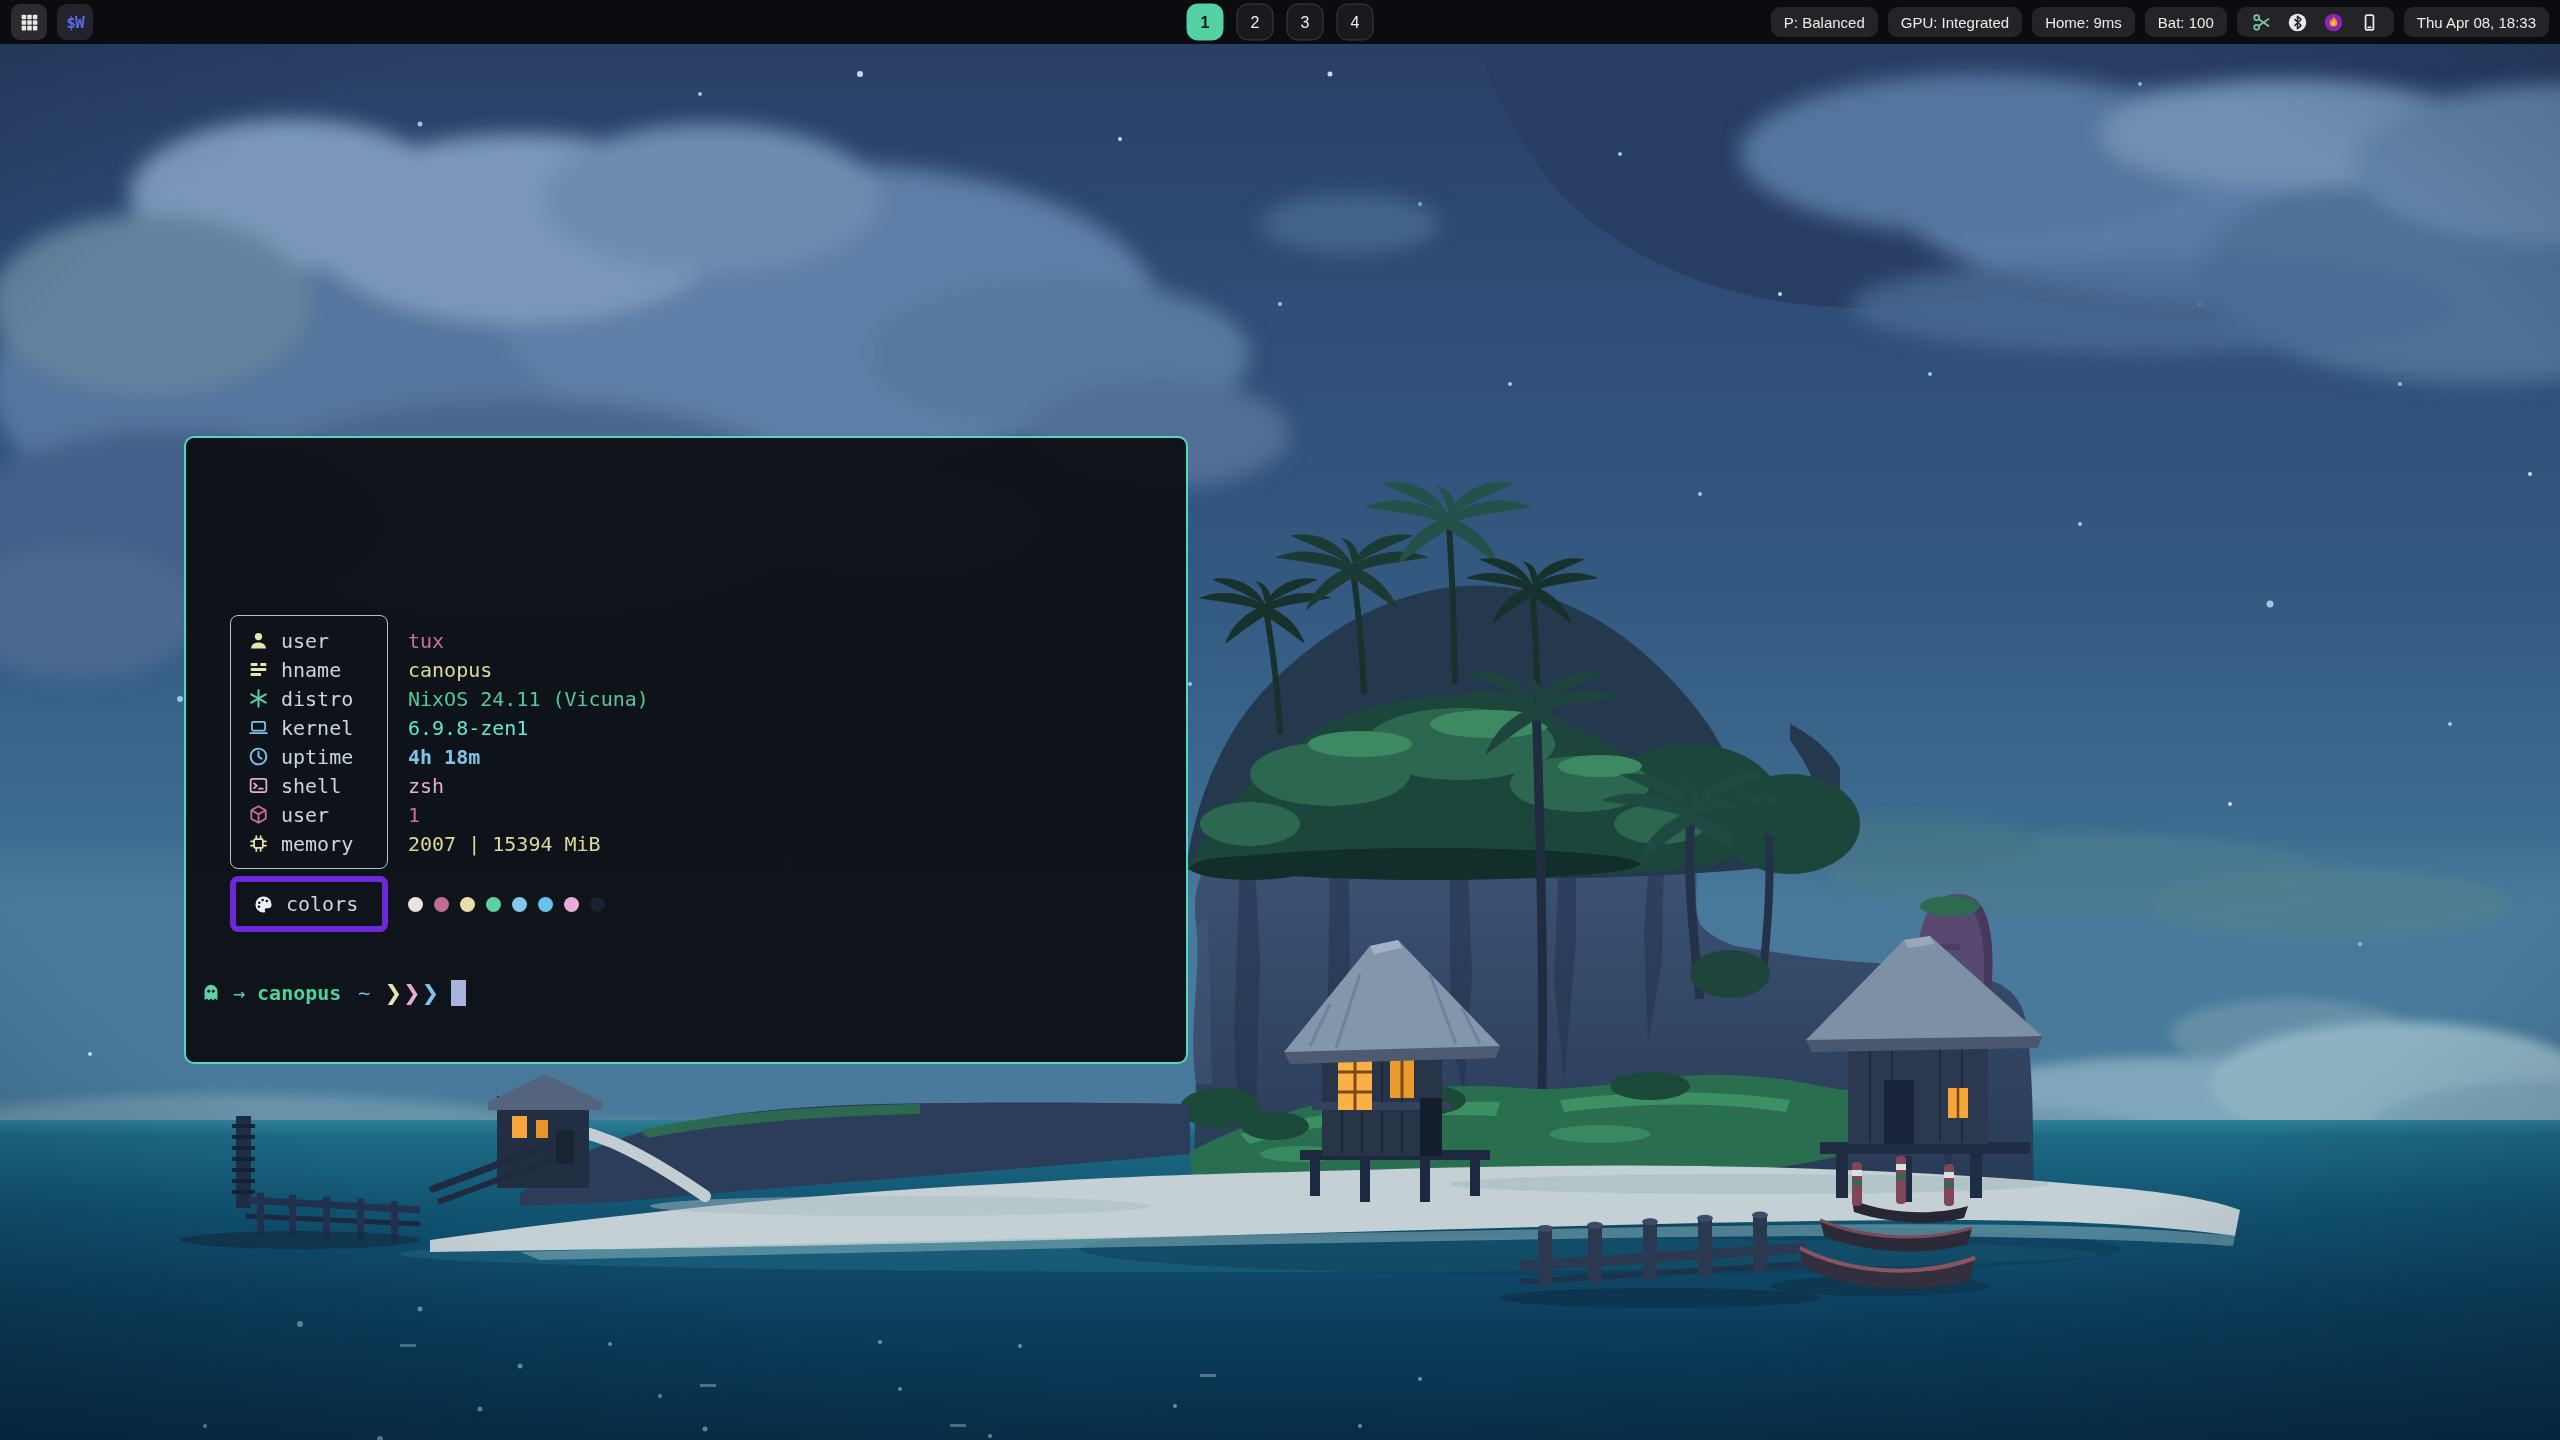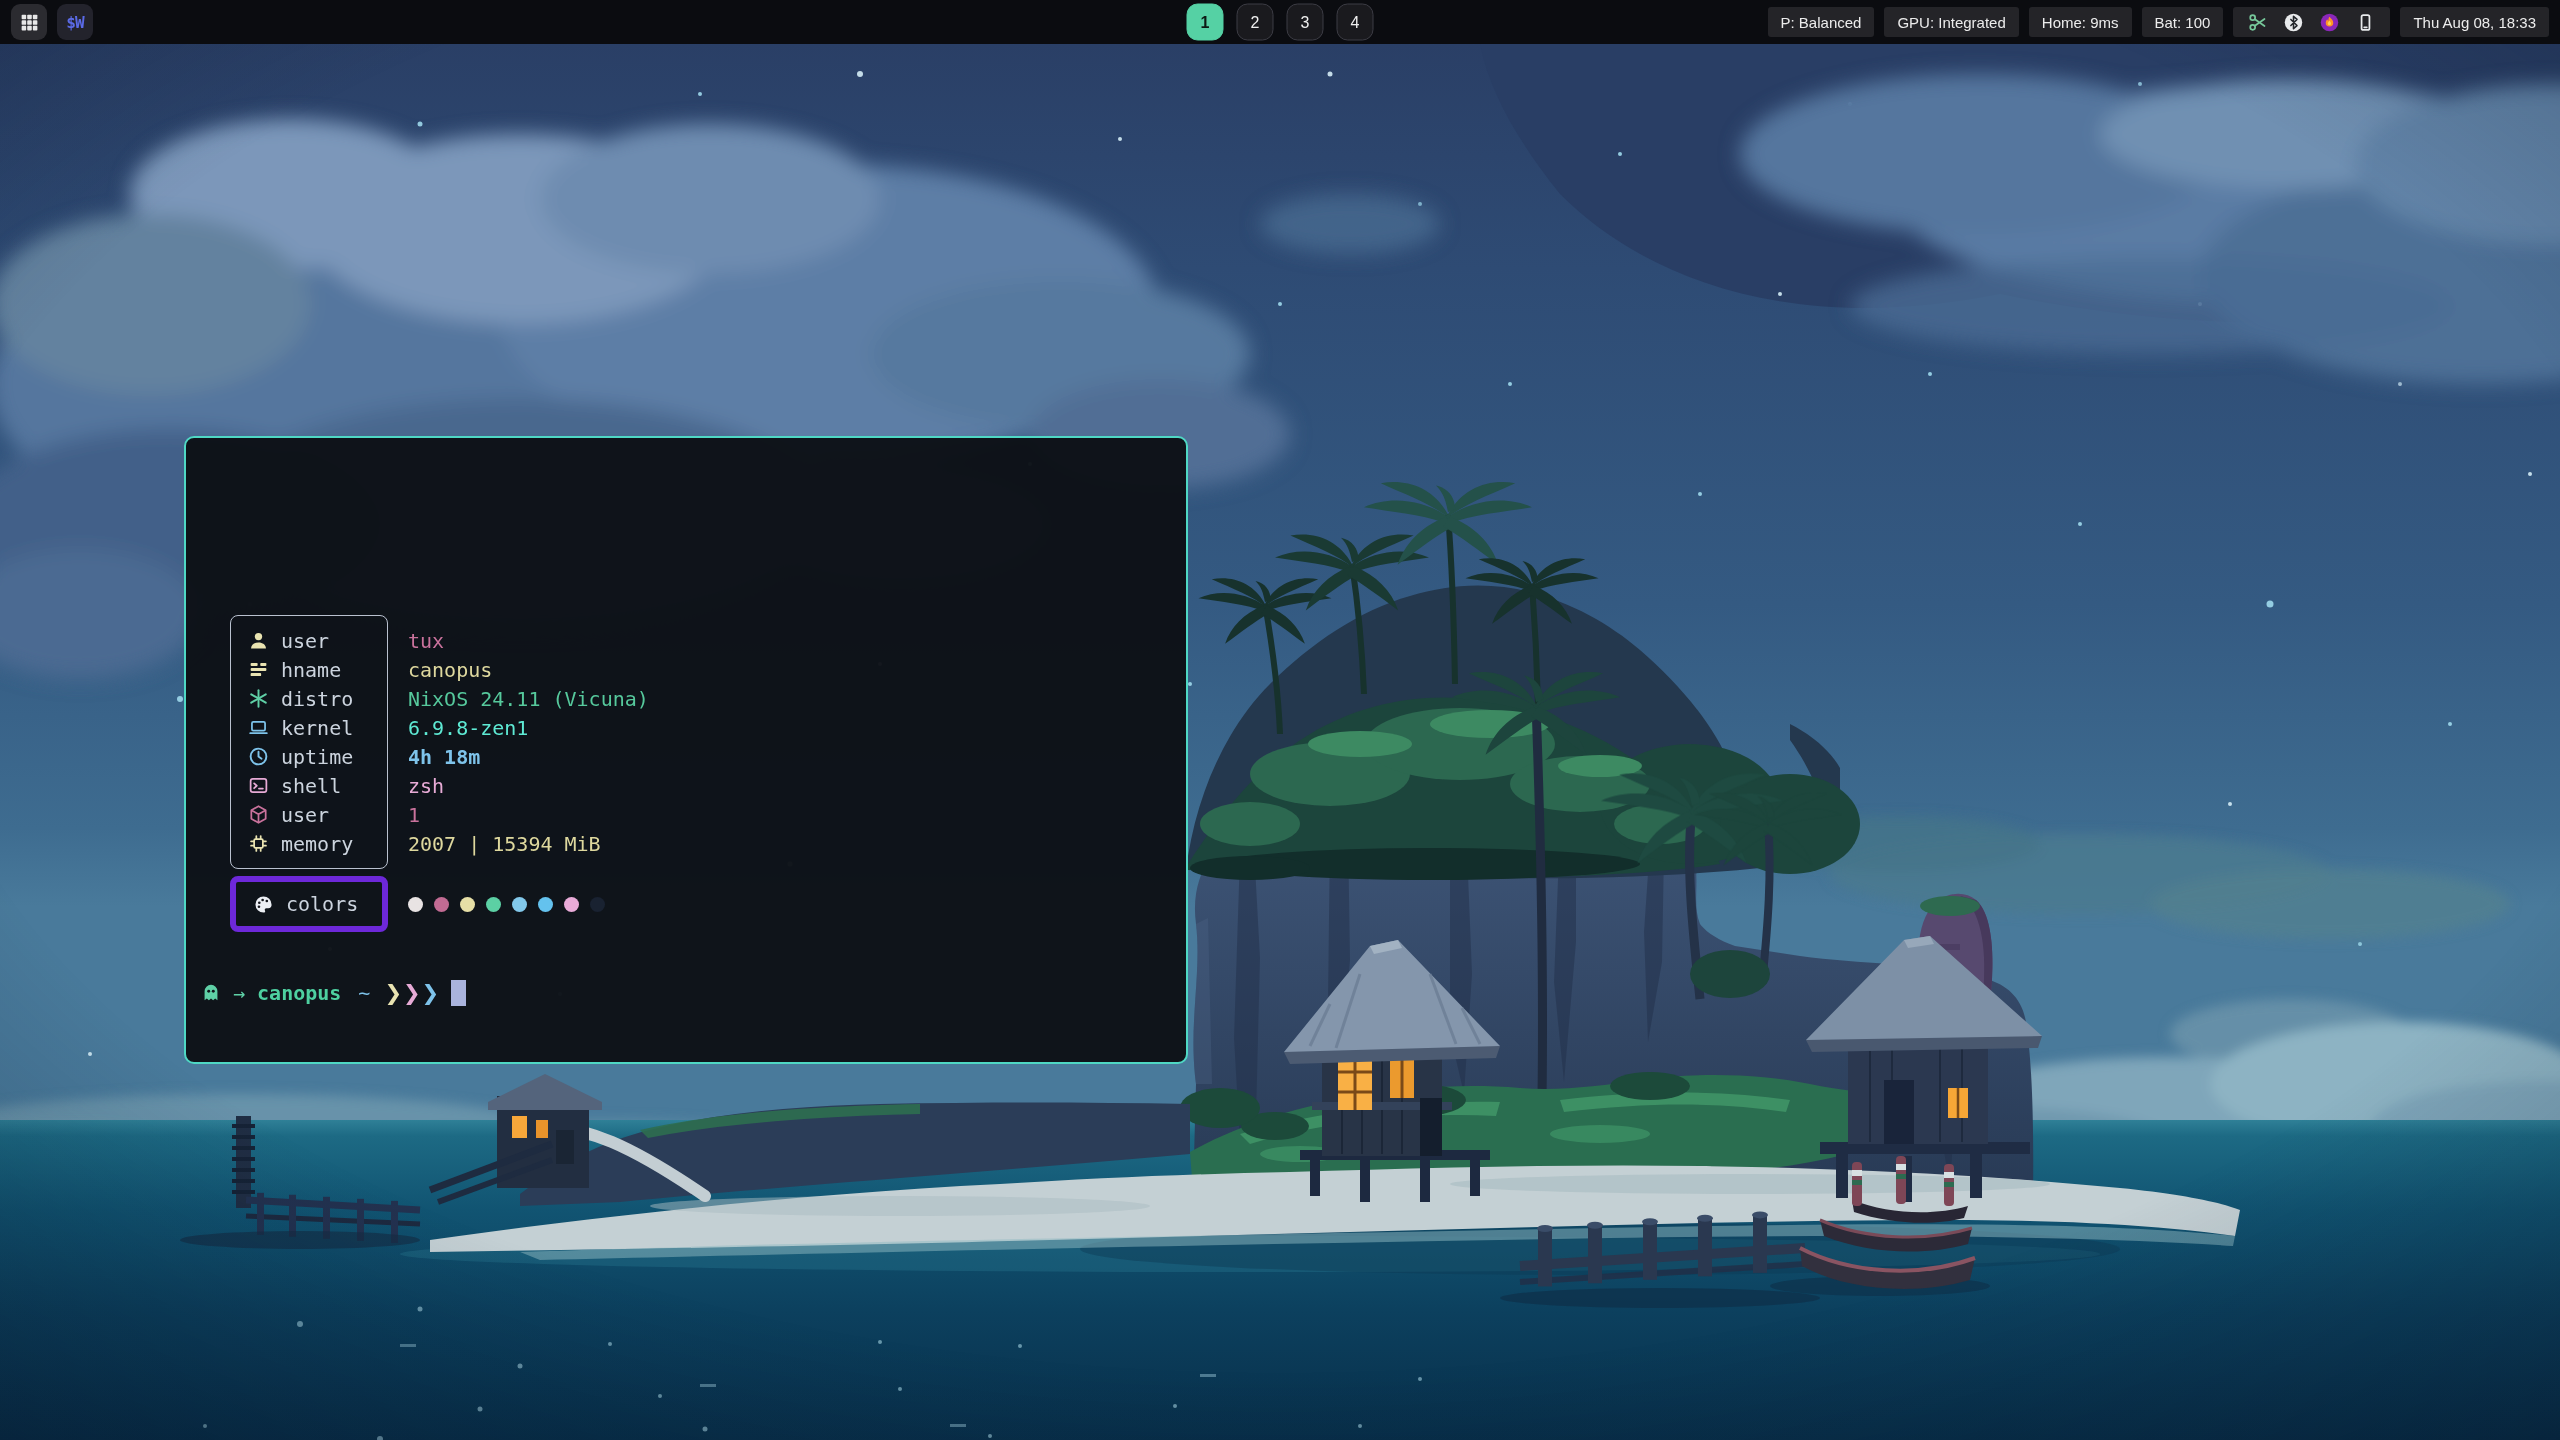--- a/index.html
+++ b/index.html
@@ -18,7 +18,7 @@
       color:#efefef;display:flex;align-items:center;justify-content:center;font-size:16px;box-sizing:border-box;}
   .ws.active{background:var(--ws-active,#55d1a4);border-color:var(--ws-active,#55d1a4);color:#0d1a14;font-weight:bold;}
   .topbar-right{margin-left:auto;display:flex;gap:10px;align-items:center;}
-  .pill{height:30px;border-radius:3px;background:#242428;color:#ececec;display:flex;align-items:center;
+  .pill{height:30px;border-radius:9px;background:#242428;color:#ececec;display:flex;align-items:center;
         padding:0 13px;font-size:15px;white-space:nowrap;}
   .pill.tray{gap:15px;padding:0 14px;}
   .tray-ic{width:21px;height:21px;display:flex;align-items:center;justify-content:center;}

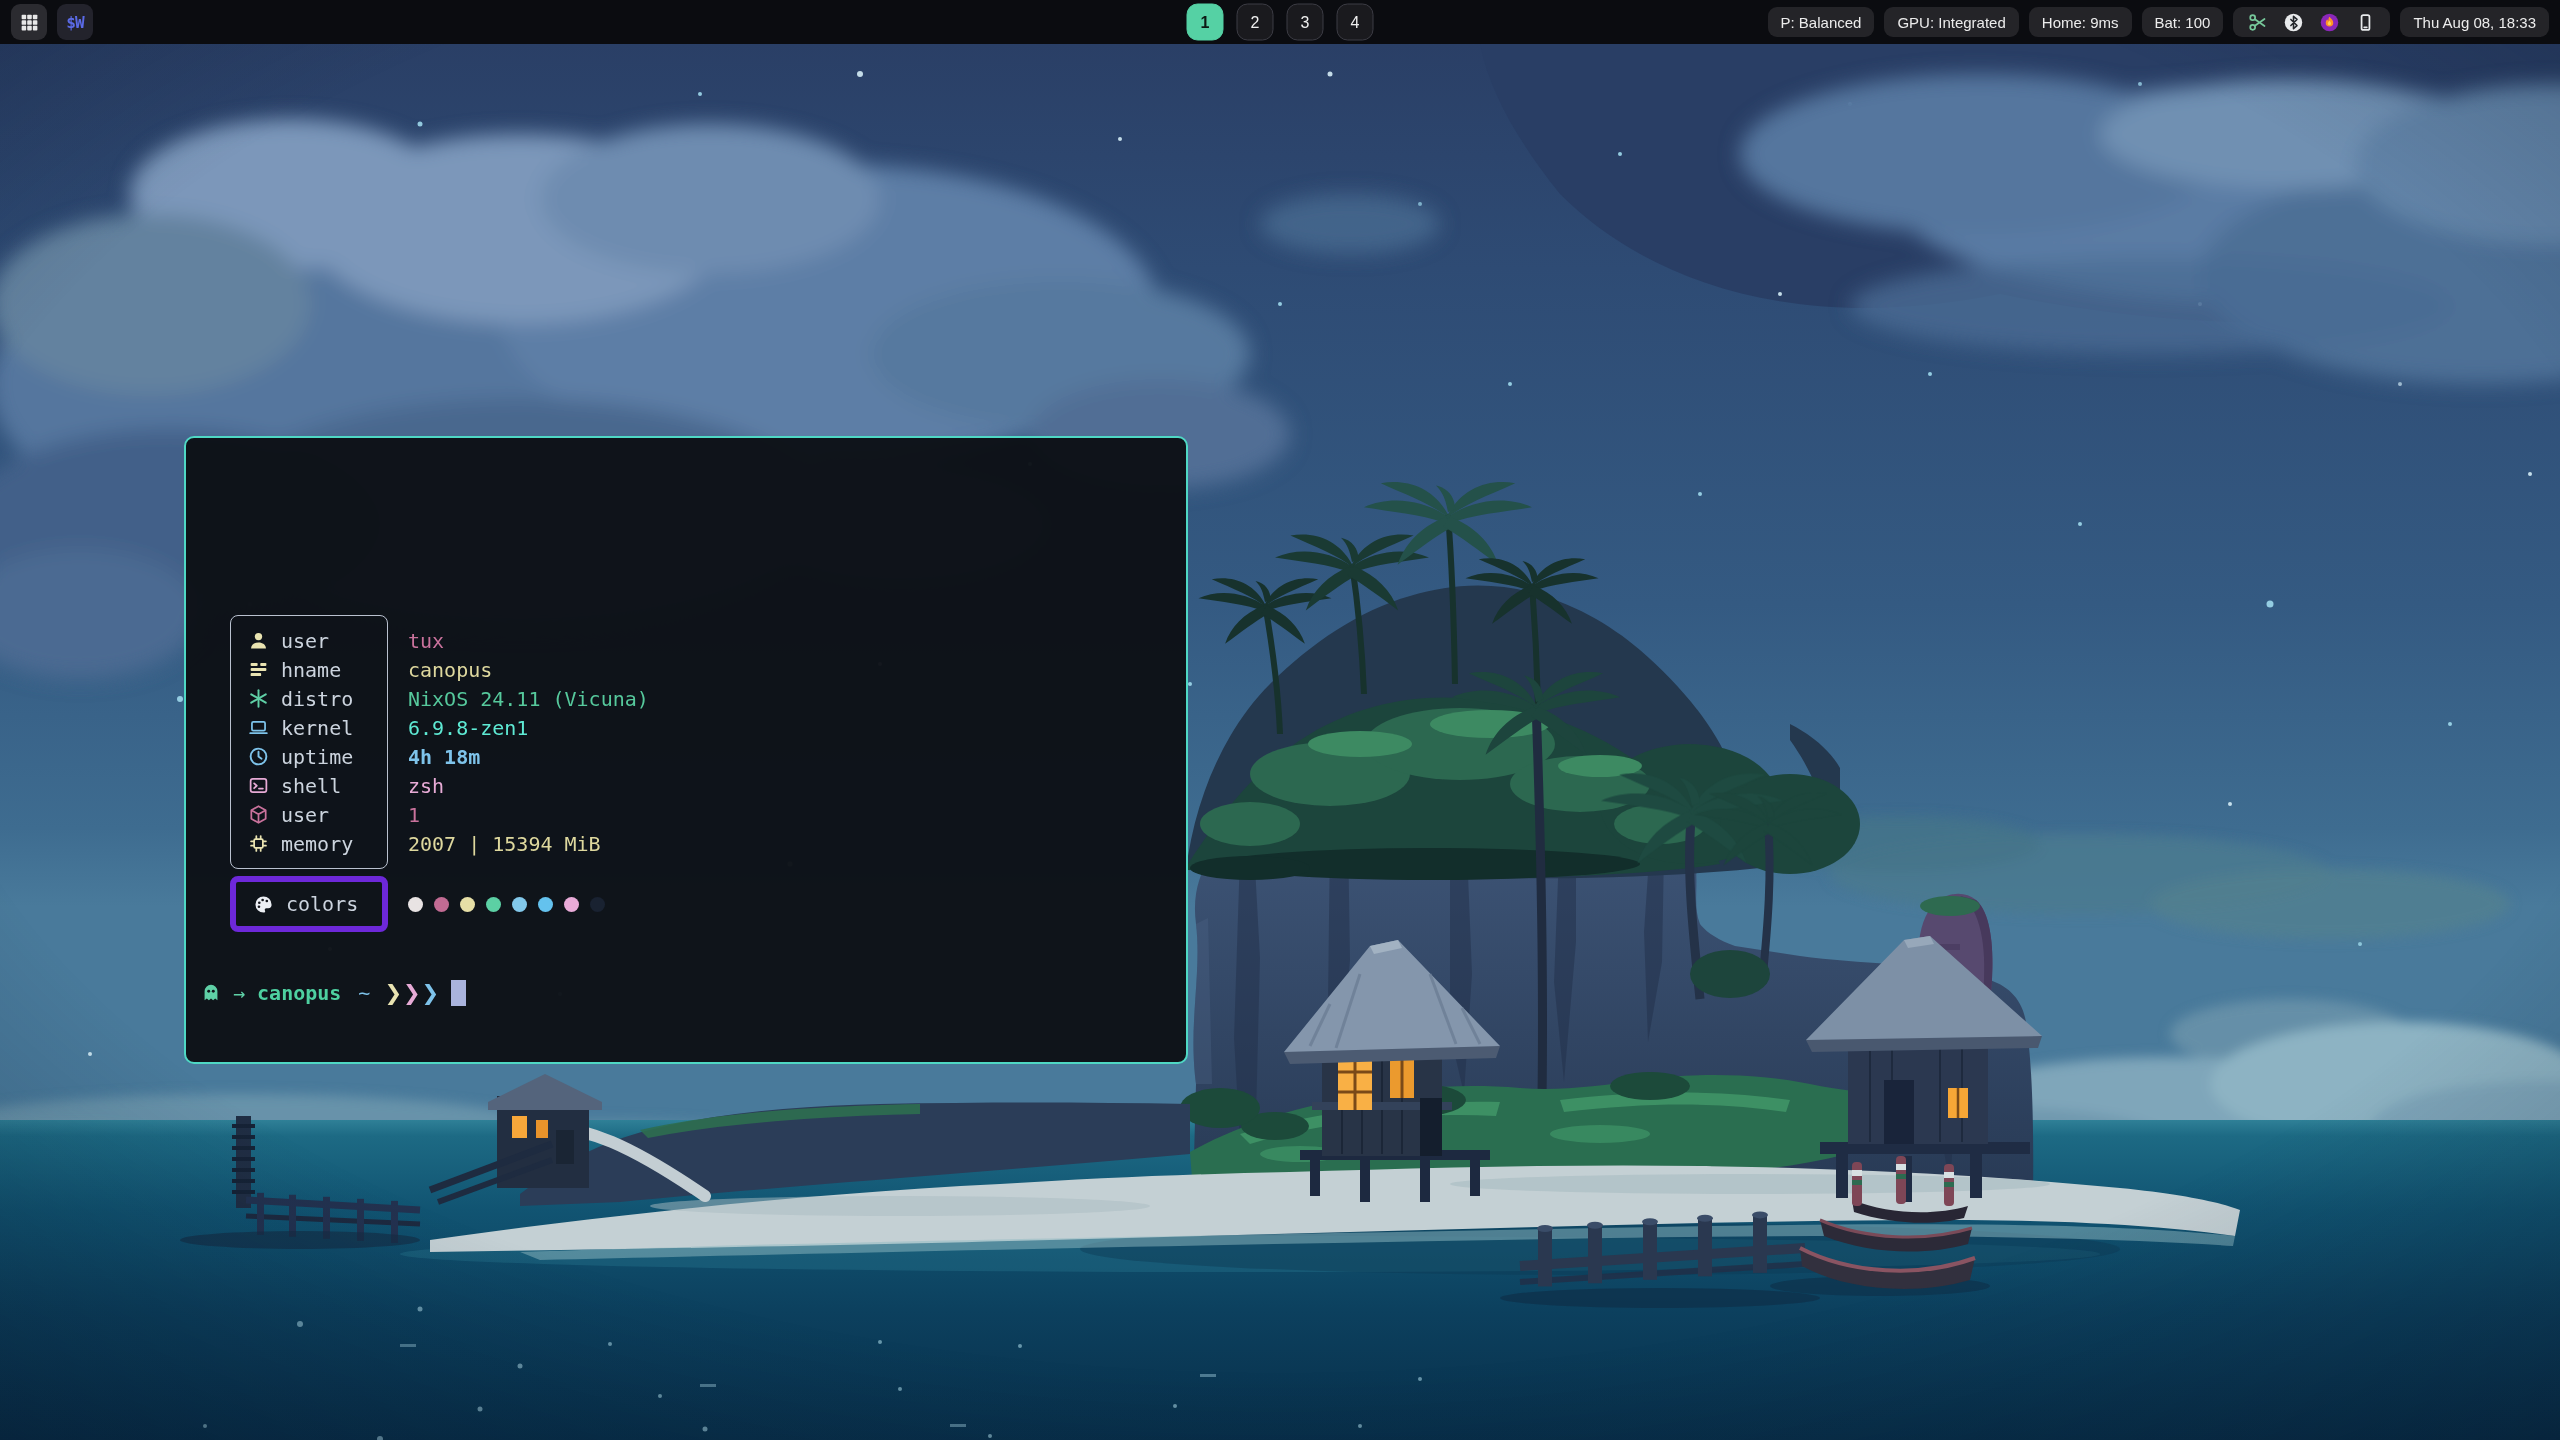--- a/index.html
+++ b/index.html
@@ -525,7 +525,7 @@
         </span>
       </div>
     <div class="pill">
-      <span>Thu Aug 08, 18:33</span>
+      <span>Thu Apr 08, 18:33</span>
     </div>
   </div>
 </div>

